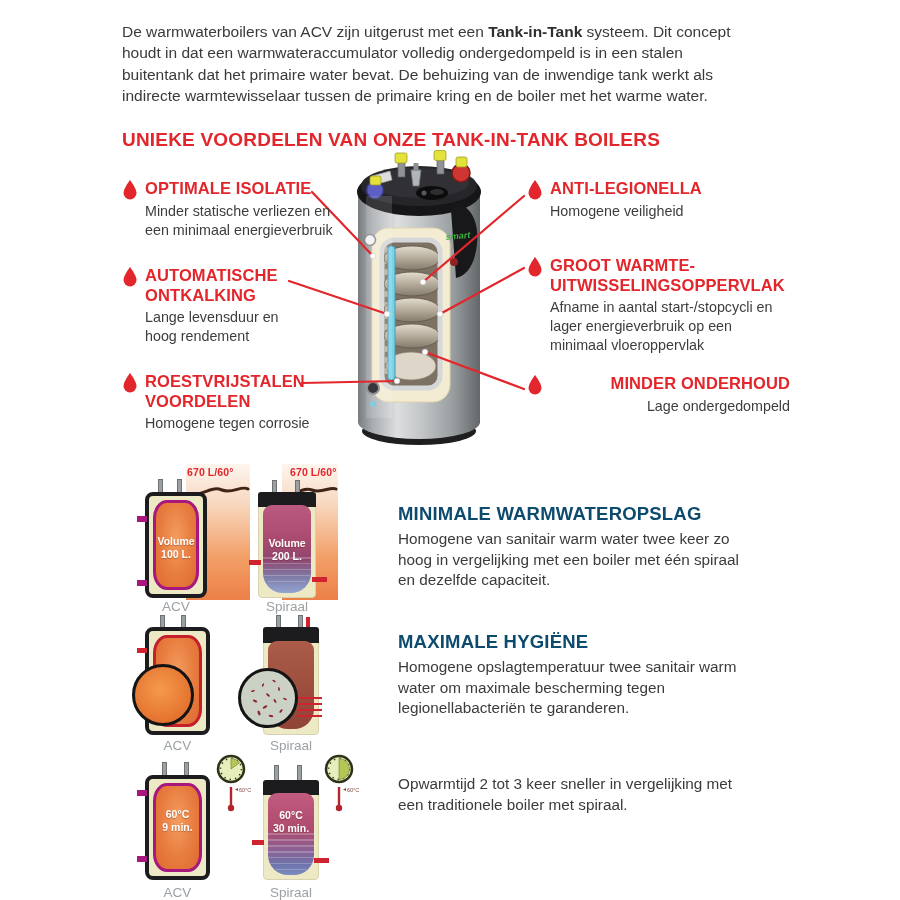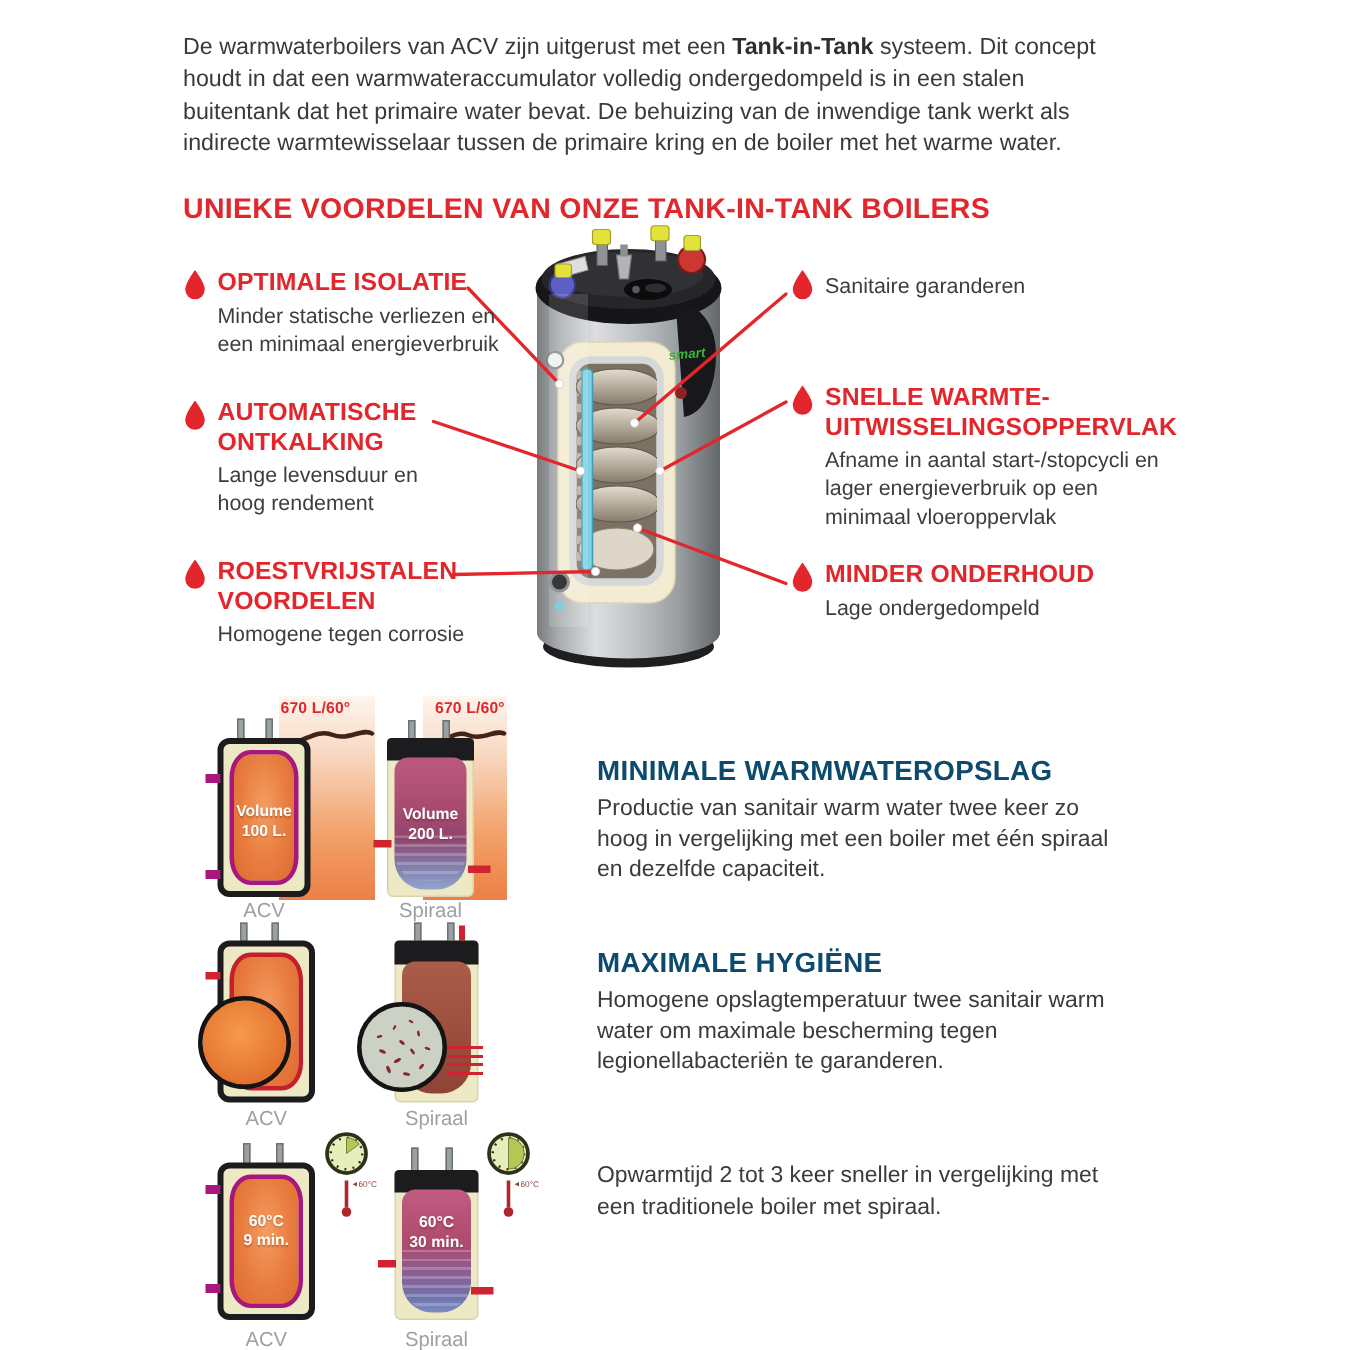--- a/index.html
+++ b/index.html
@@ -178,6 +178,7 @@
   <span class="drop"><svg width="16" height="20" viewBox="0 0 16 20">
         <path d="M8 0 C8 0 1.5 8.5 1.5 13 a6.5 6.5 0 0 0 13 0 C14.5 8.5 8 0 8 0 Z" fill="#e2262b"></path>
       </svg></span>
+  <h3>ANTI-LEGIONELLA</h3>
   <p>Sanitaire garanderen</p>
 </div>
 <div class="callout" style="left:527px;top:256px;width:252px;">

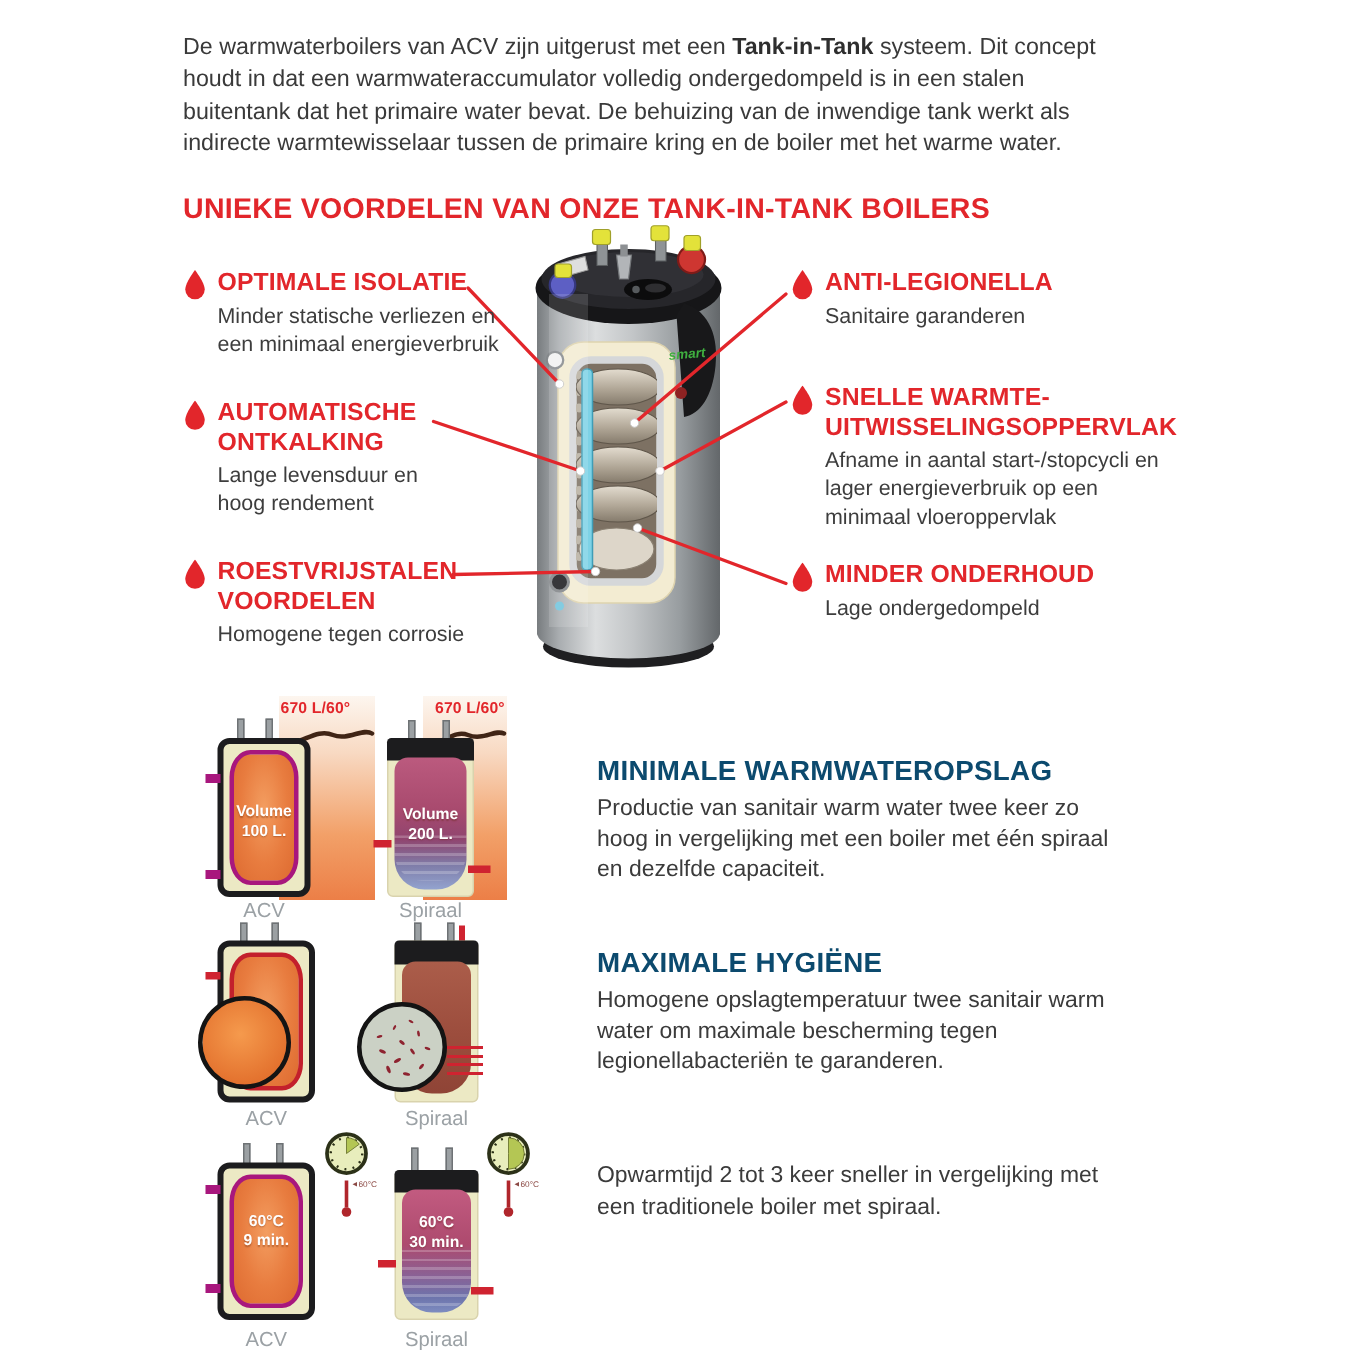--- a/index.html
+++ b/index.html
@@ -179,7 +179,7 @@
         <path d="M8 0 C8 0 1.5 8.5 1.5 13 a6.5 6.5 0 0 0 13 0 C14.5 8.5 8 0 8 0 Z" fill="#e2262b"></path>
       </svg></span>
   <h3>ANTI-LEGIONELLA</h3>
-  <p>Sanitaire garanderen</p>
+  <p>Homogene veiligheid</p>
 </div>
 <div class="callout" style="left:527px;top:256px;width:252px;">
   <span class="drop"><svg width="16" height="20" viewBox="0 0 16 20">

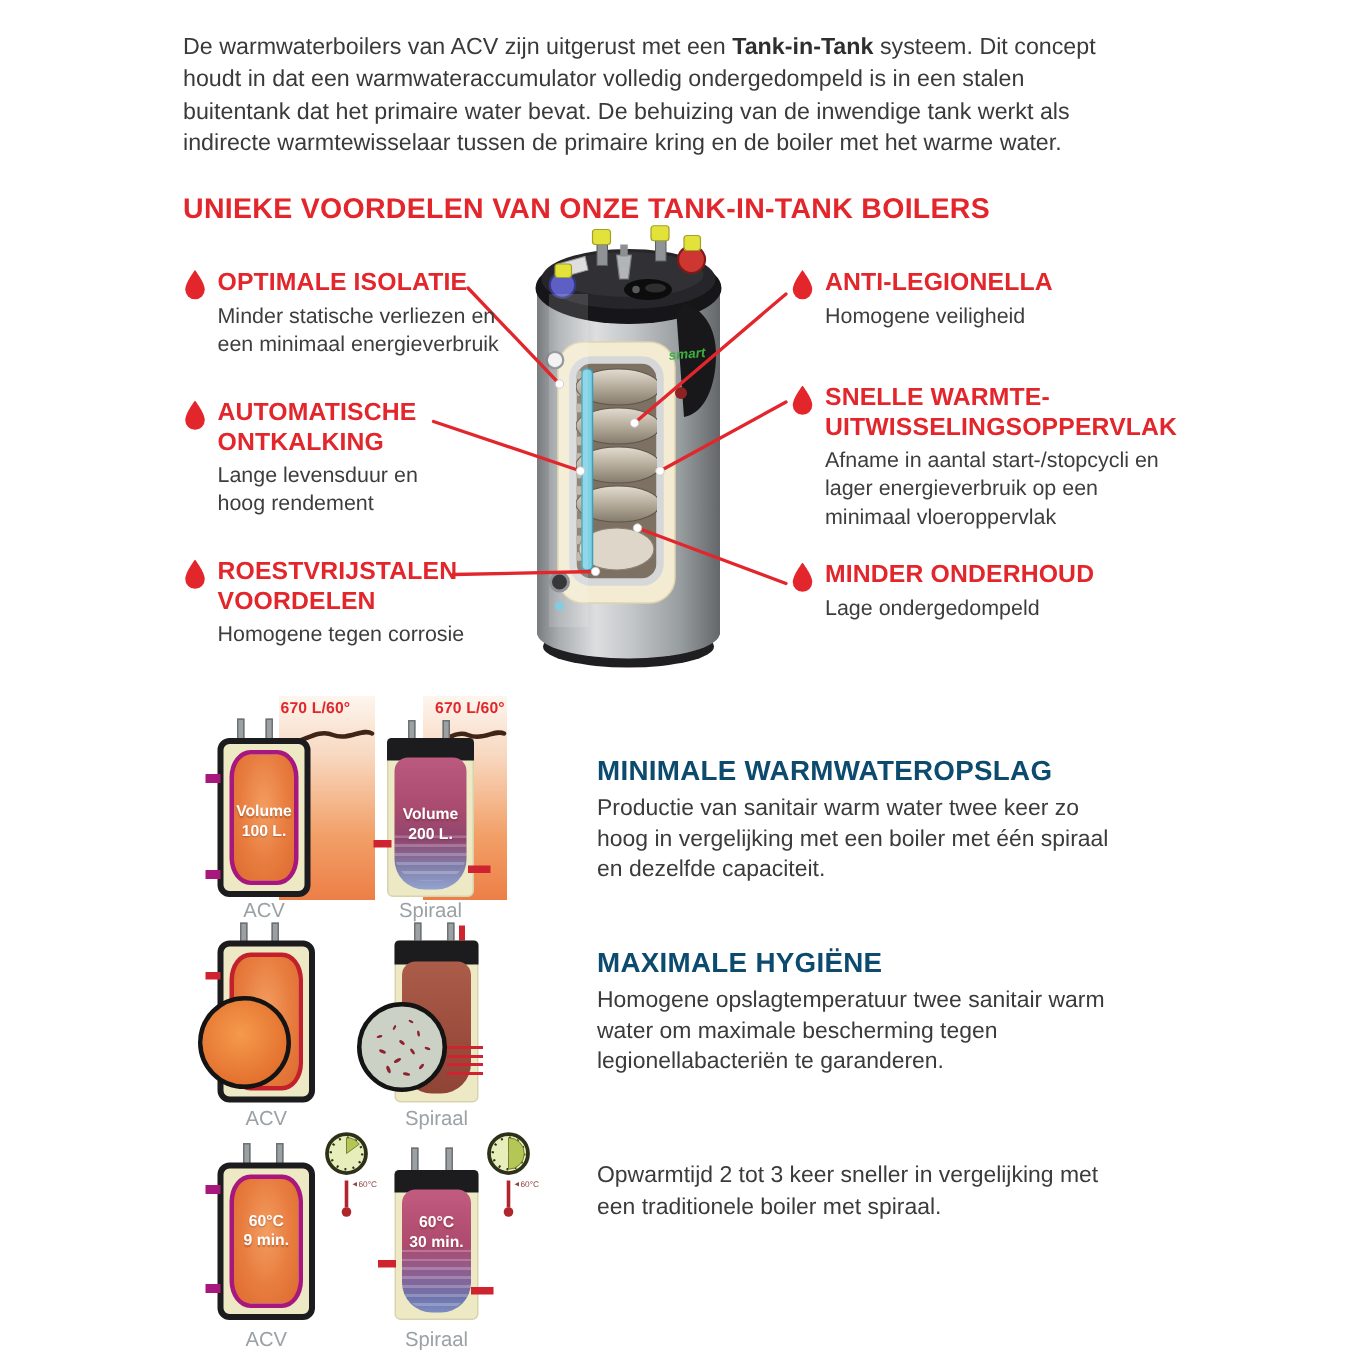--- a/index.html
+++ b/index.html
@@ -185,7 +185,7 @@
   <span class="drop"><svg width="16" height="20" viewBox="0 0 16 20">
         <path d="M8 0 C8 0 1.5 8.5 1.5 13 a6.5 6.5 0 0 0 13 0 C14.5 8.5 8 0 8 0 Z" fill="#e2262b"></path>
       </svg></span>
-  <h3>SNELLE WARMTE-UITWISSELINGSOPPERVLAK</h3>
+  <h3>GROOT WARMTE-UITWISSELINGSOPPERVLAK</h3>
   <p style="width:238px;">Afname in aantal start-/stopcycli en lager energieverbruik op een minimaal vloeroppervlak</p>
 </div>
 <div class="callout" style="left:527px;top:374px;width:240px;">

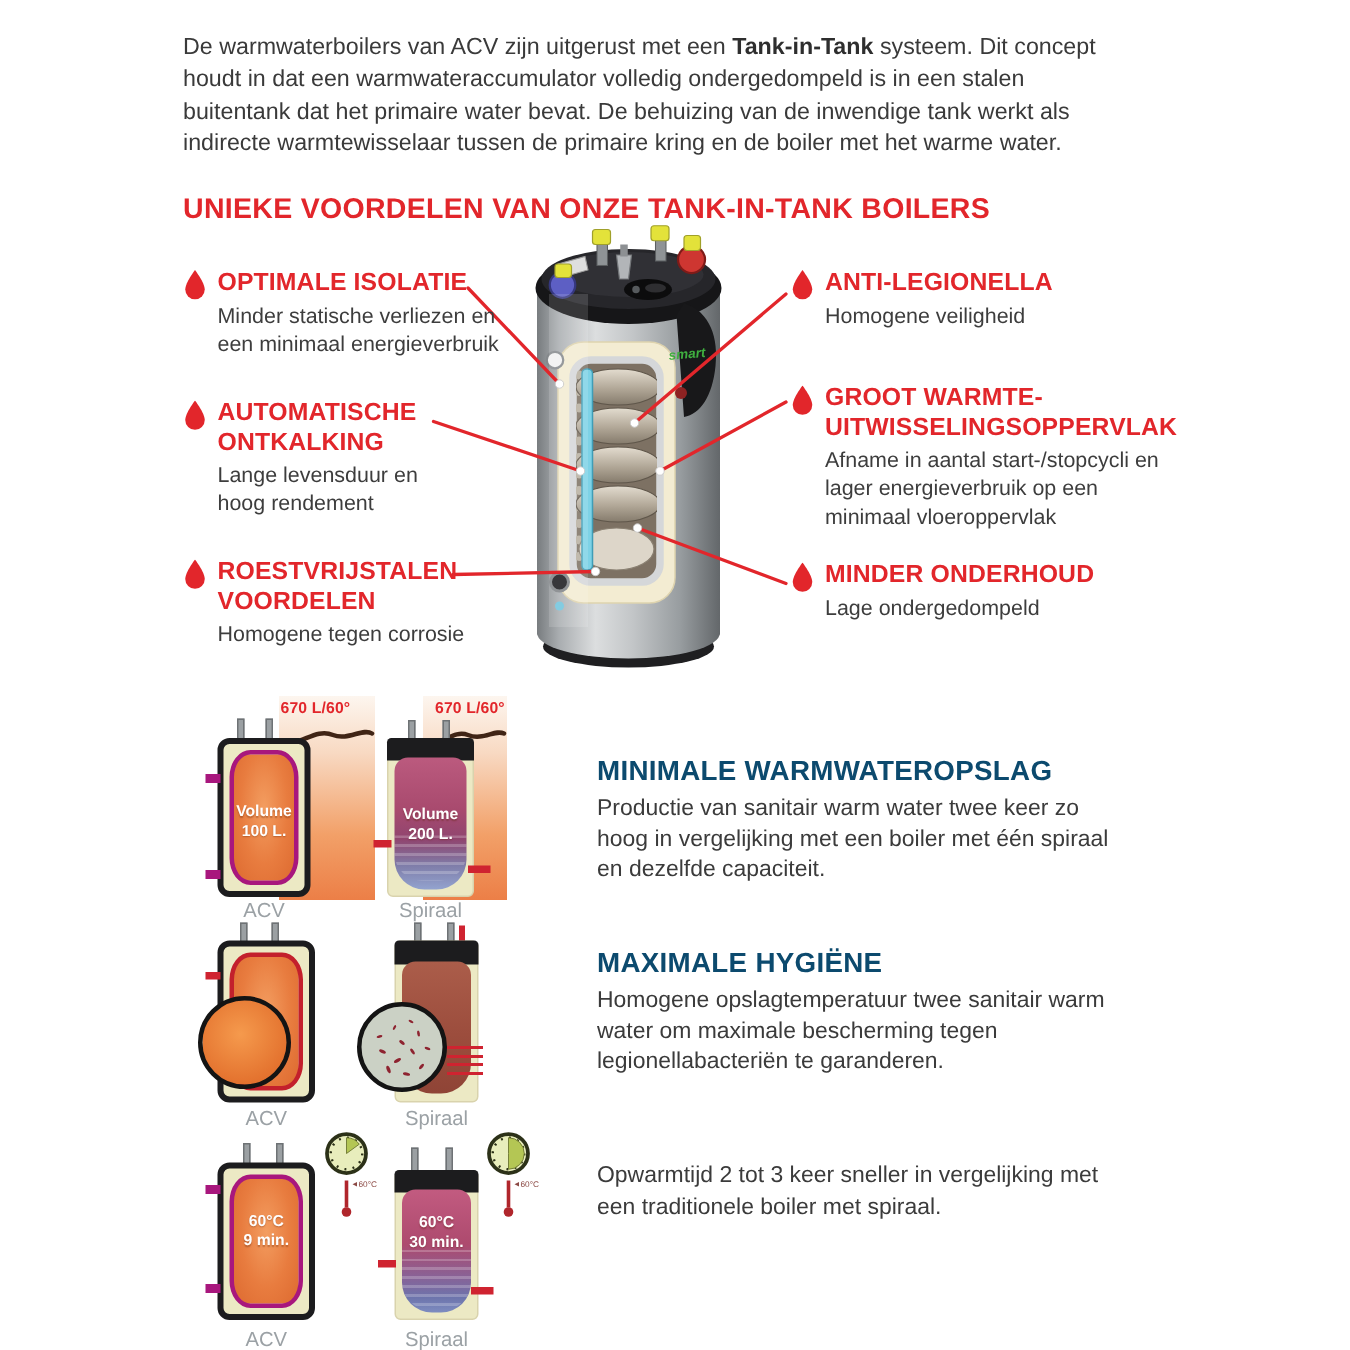--- a/index.html
+++ b/index.html
@@ -188,7 +188,7 @@
   <h3>GROOT WARMTE-UITWISSELINGSOPPERVLAK</h3>
   <p style="width:238px;">Afname in aantal start-/stopcycli en lager energieverbruik op een minimaal vloeroppervlak</p>
 </div>
-<div class="callout" style="left:527px;top:374px;width:240px;">
+<div class="callout" style="left:527px;top:374px;width:240px;text-align:right;">
   <span class="drop"><svg width="16" height="20" viewBox="0 0 16 20">
         <path d="M8 0 C8 0 1.5 8.5 1.5 13 a6.5 6.5 0 0 0 13 0 C14.5 8.5 8 0 8 0 Z" fill="#e2262b"></path>
       </svg></span>

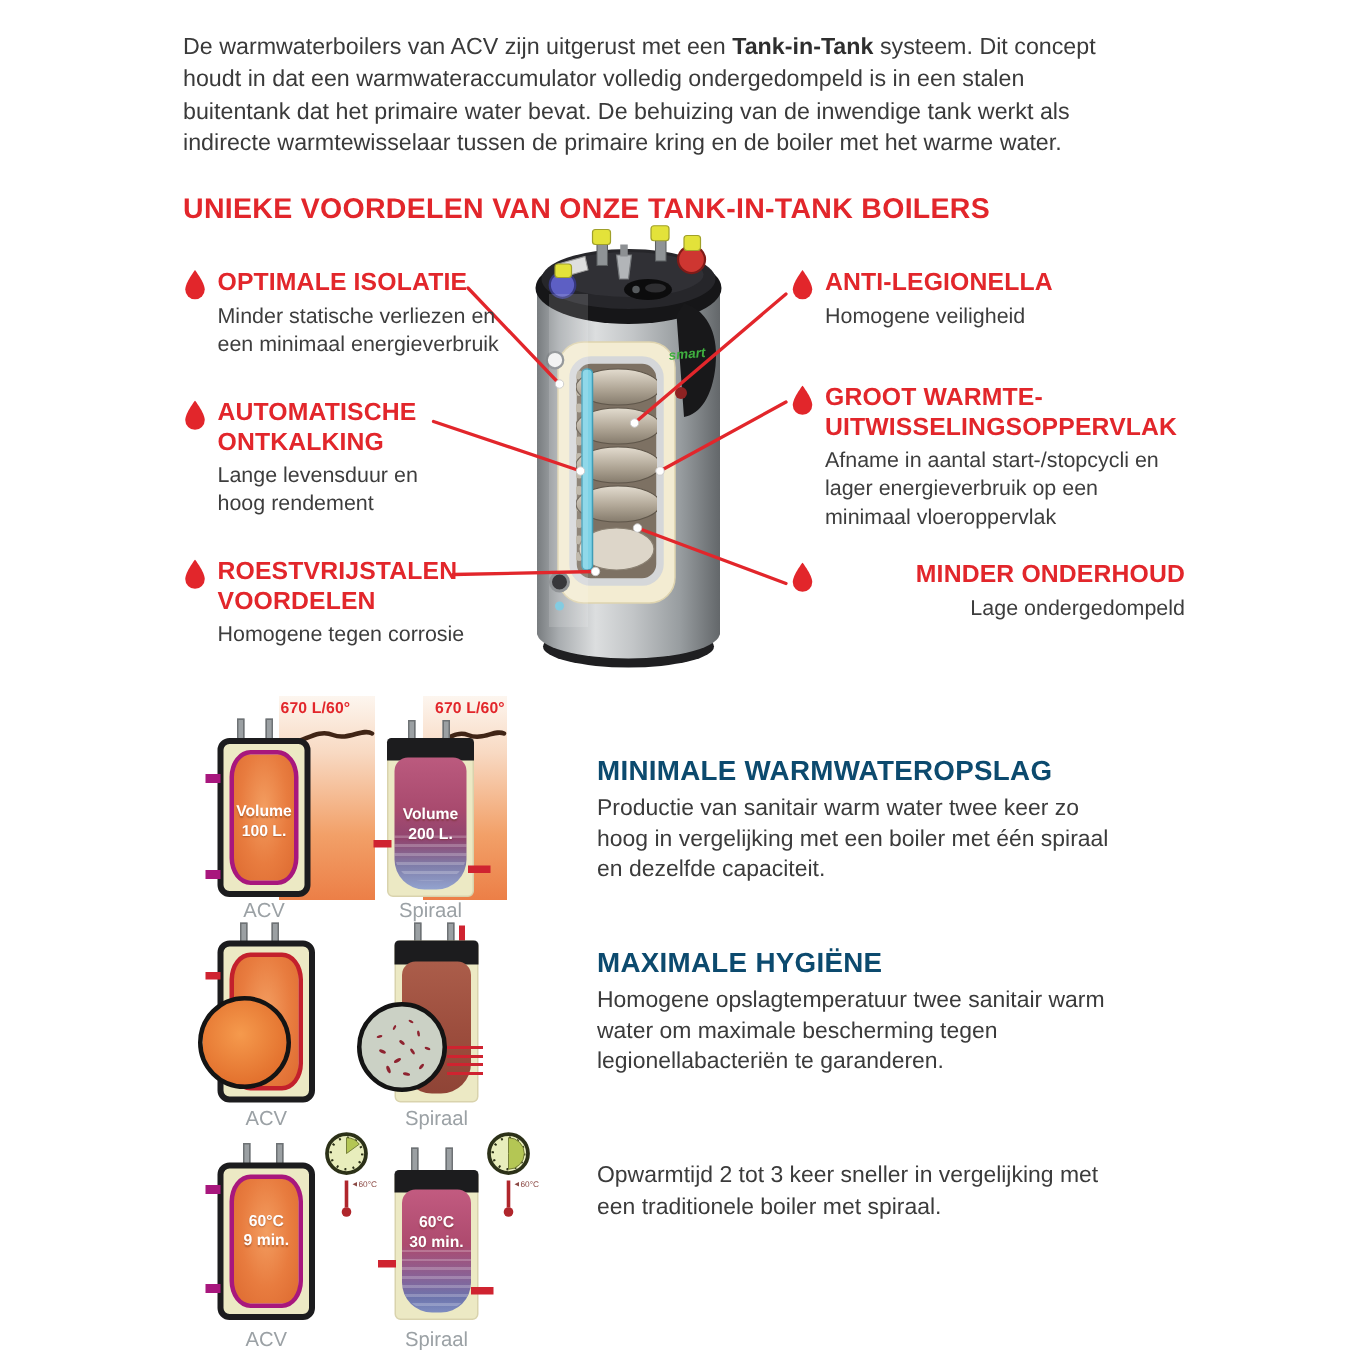--- a/index.html
+++ b/index.html
@@ -240,7 +240,7 @@
 
 <div class="abs row-text" style="left:398px;top:503px;">
   <h2>MINIMALE WARMWATEROPSLAG</h2>
-  <p>Productie van sanitair warm water twee keer zo hoog in vergelijking met een boiler met één spiraal en dezelfde capaciteit.</p>
+  <p>Homogene van sanitair warm water twee keer zo hoog in vergelijking met een boiler met één spiraal en dezelfde capaciteit.</p>
 </div>
 
 <div class="abs pipe" style="left:160px;top:615px;width:5px;height:15px;"></div>

